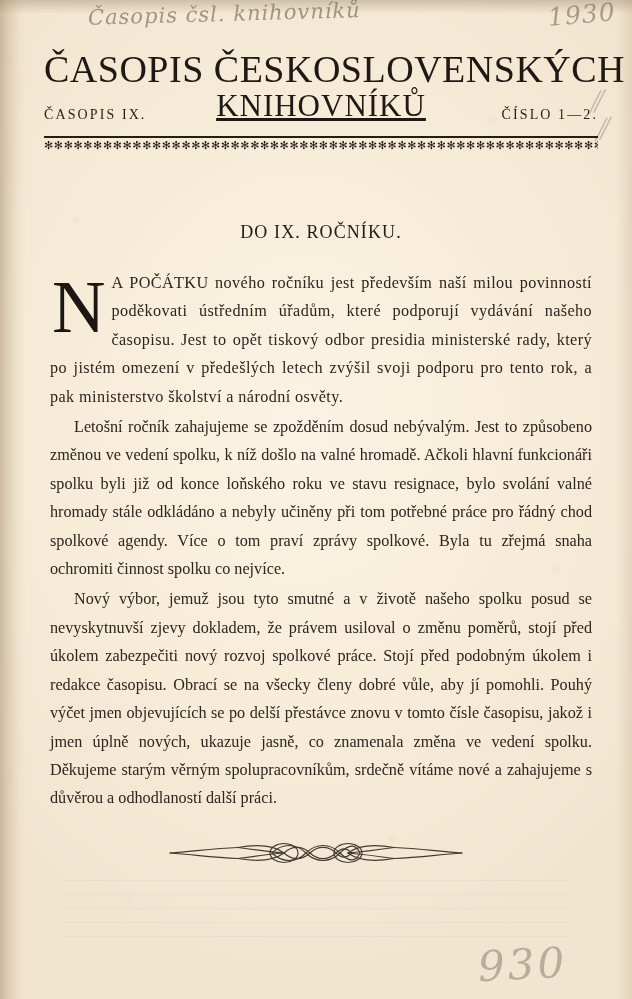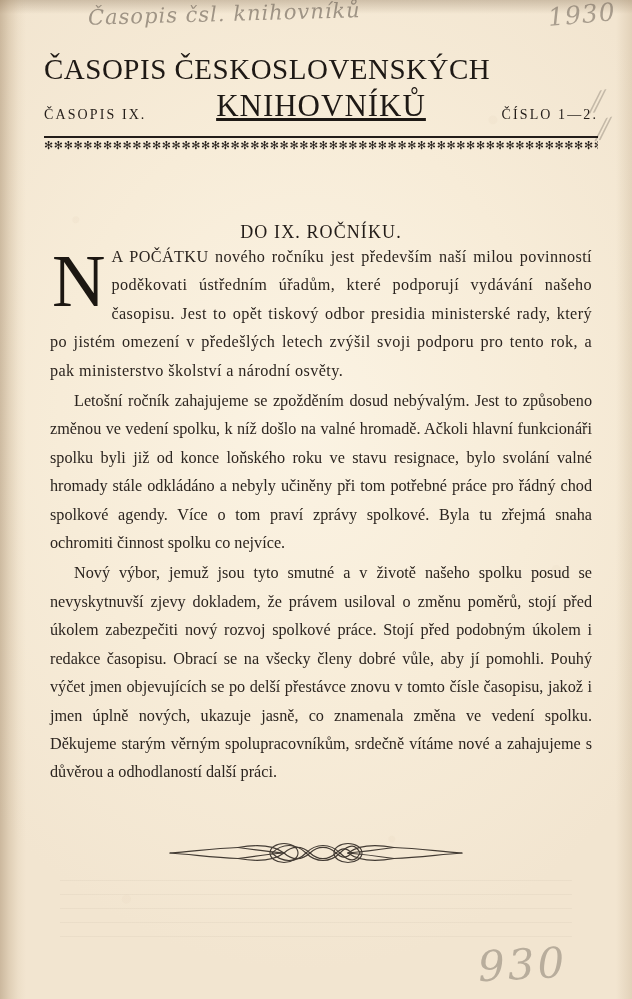--- a/index.html
+++ b/index.html
@@ -116,7 +116,7 @@
   }
   .masthead-line1 {
     text-align: left;
-    font-size: 29px;
+    font-size: 38px;
     line-height: 38px;
     letter-spacing: 0.5px;
     color: #1e1915;

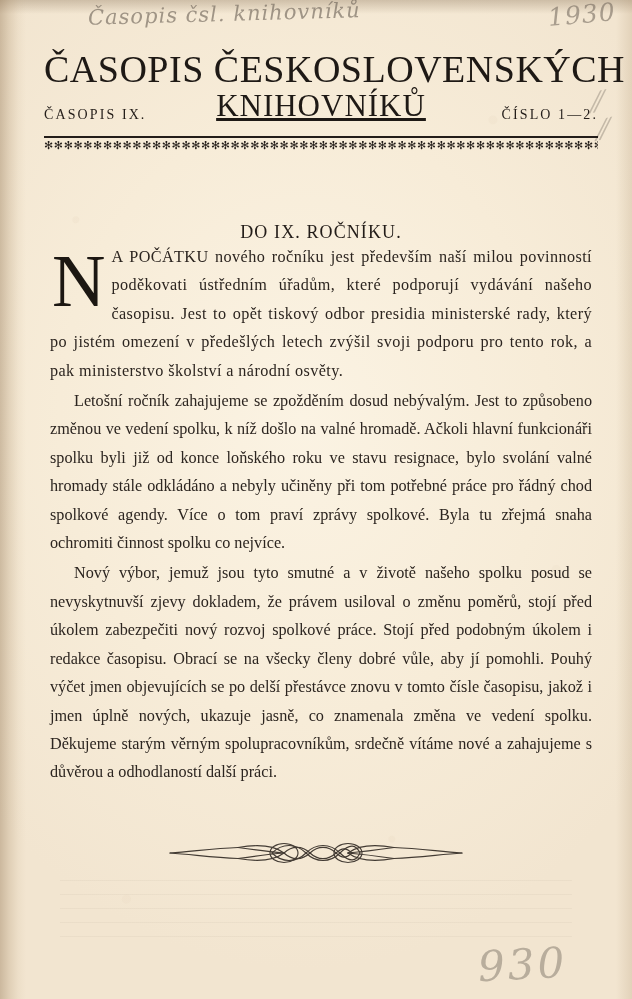--- a/index.html
+++ b/index.html
@@ -178,6 +178,7 @@
     font-size: 18px;
     letter-spacing: 1.1px;
     color: #221c18;
+    margin-bottom: 26px;
   }
 
   .para {

